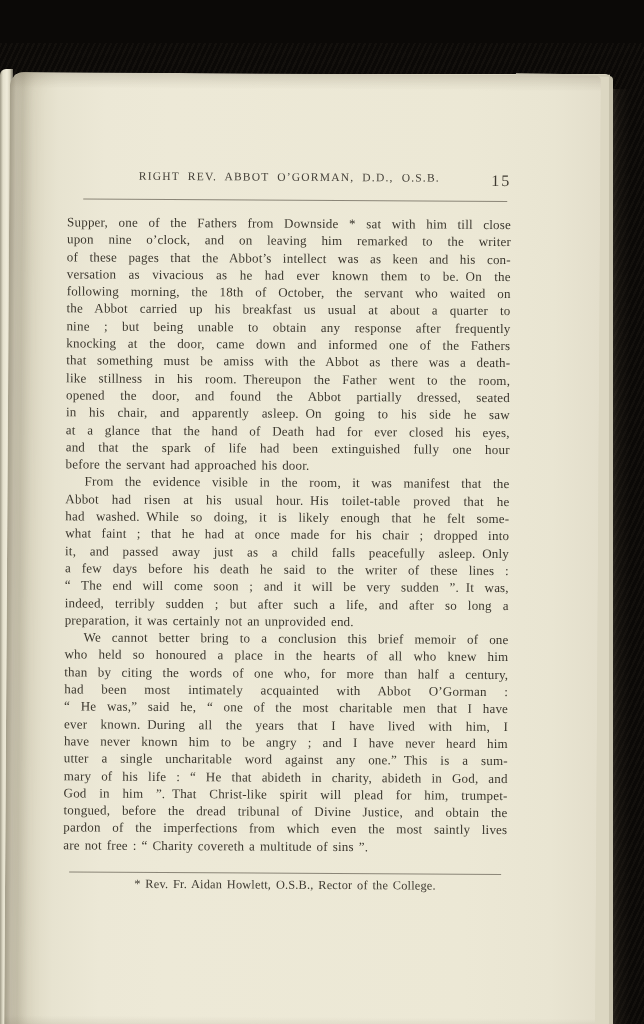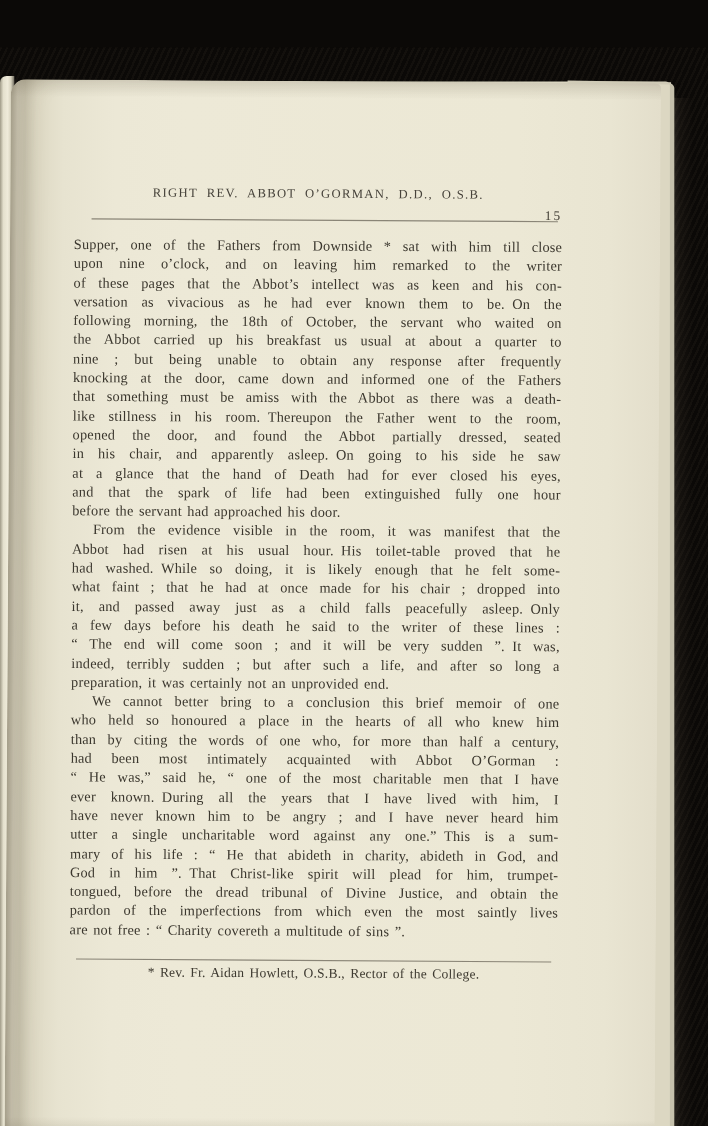--- a/index.html
+++ b/index.html
@@ -90,8 +90,8 @@
   }
   .page-number {
     position: absolute;
-    right: 0; top: 17px;
-    font-size: 12px;
+    right: 0; top: 0;
+    font-size: 16px;
     letter-spacing: 2px;
     color: #3e3a31;
     text-align: right;

